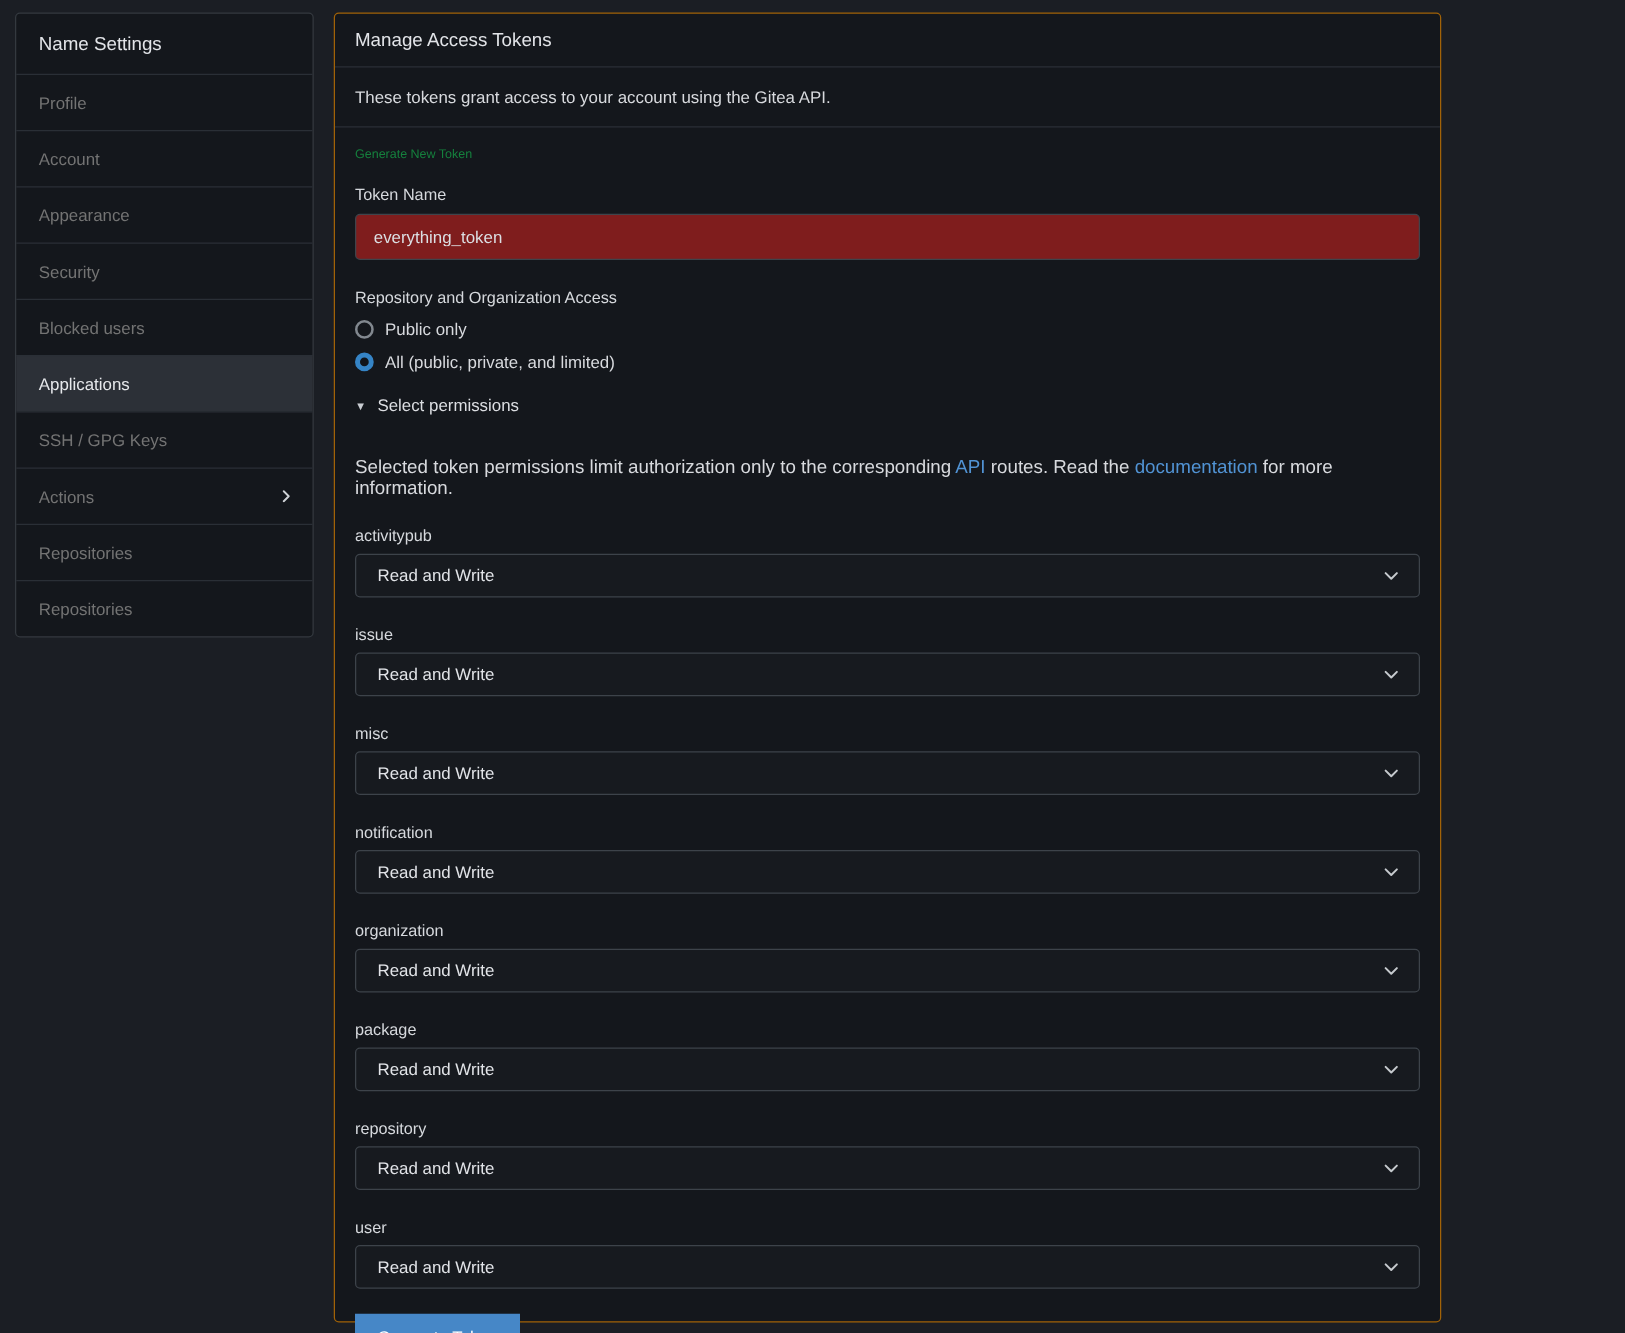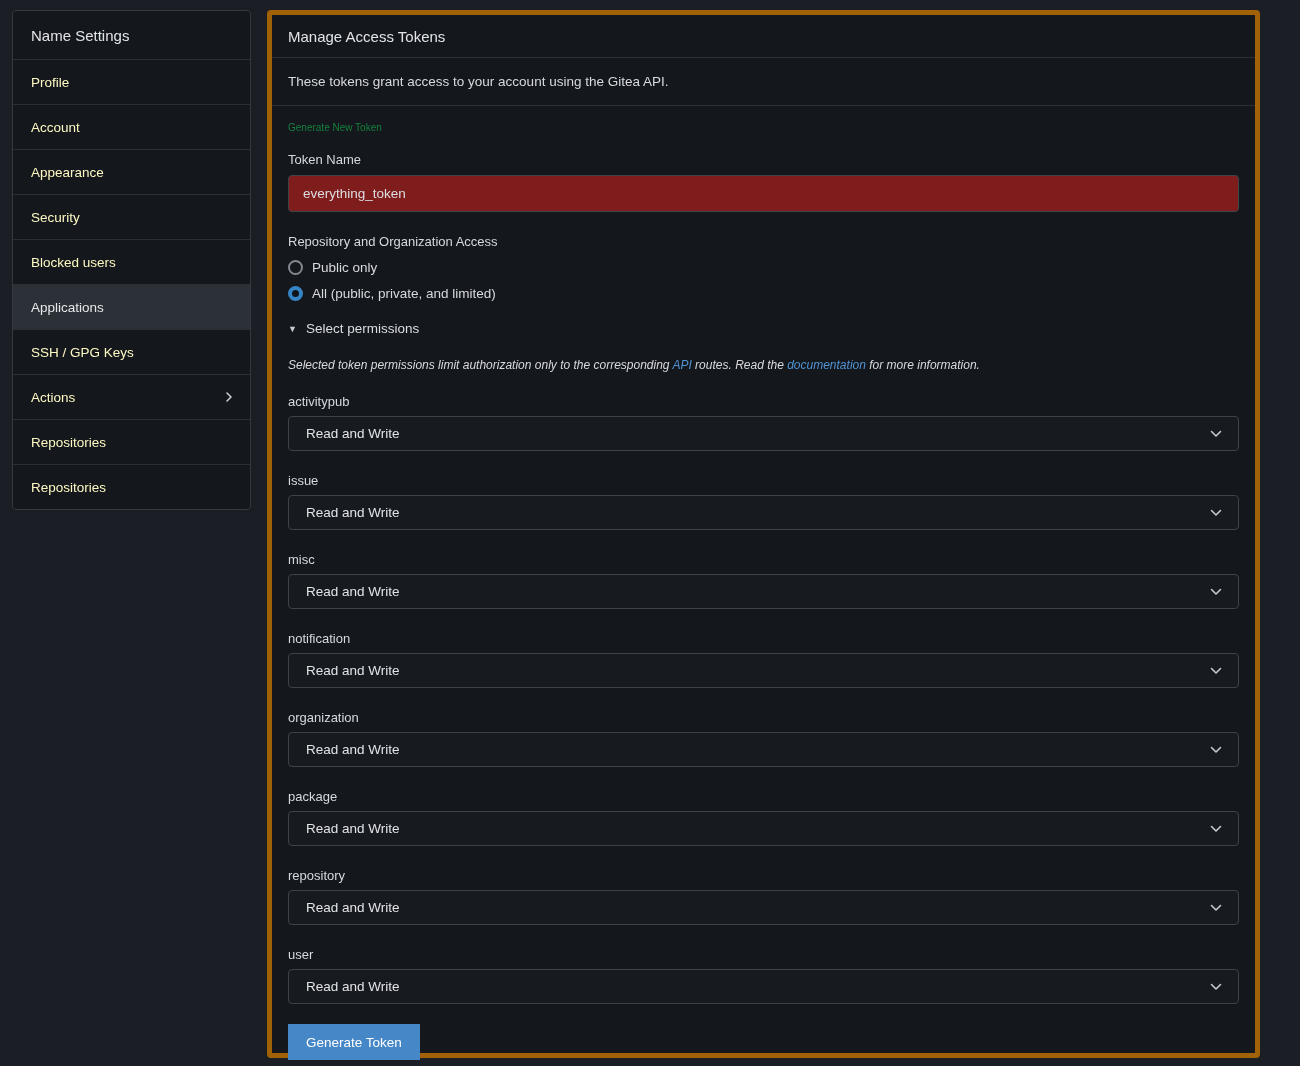--- a/index.html
+++ b/index.html
@@ -46,10 +46,10 @@
   .main-panel {
     position: absolute;
     left: 267px; top: 10px;
-    width: 993px;
+    width: 886px;
     height: 1048px;
     background: #14171c;
-    border: 5px solid #a16207;
+    border: 1px solid #a16207;
     border-radius: 4px;
   }
   .panel-title-row {

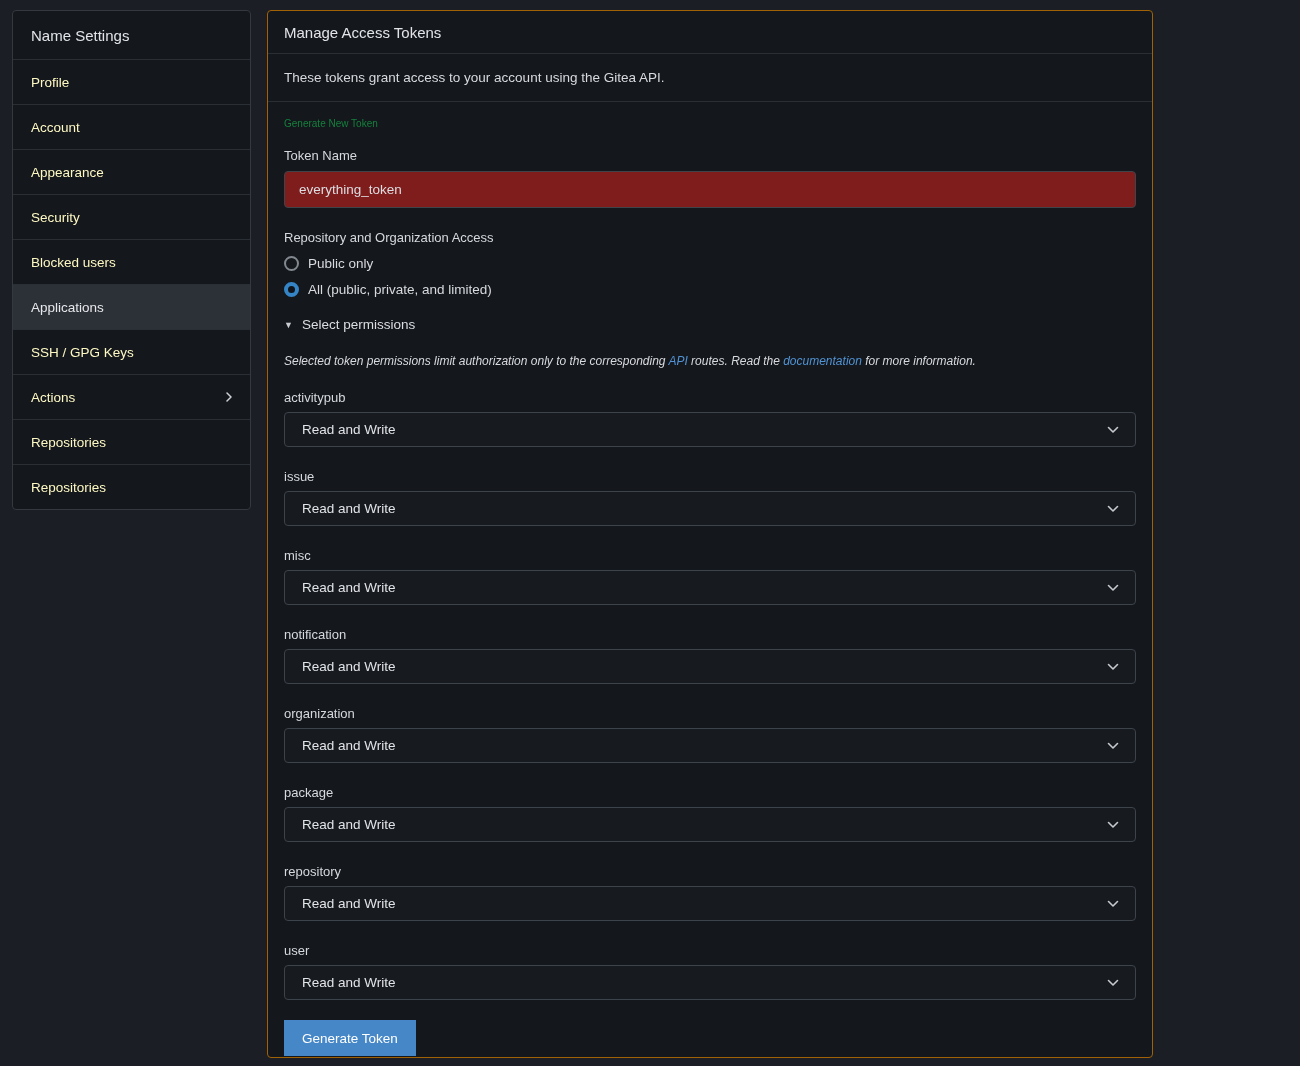--- a/index.html
+++ b/index.html
@@ -32,7 +32,7 @@
     display: flex; align-items: center; justify-content: space-between;
     padding: 0 16px 0 18px;
     font-size: 13.5px;
-    color: #fef9c3;
+    color: #737373;
     border-top: 1px solid #2a2f36;
     cursor: pointer;
   }

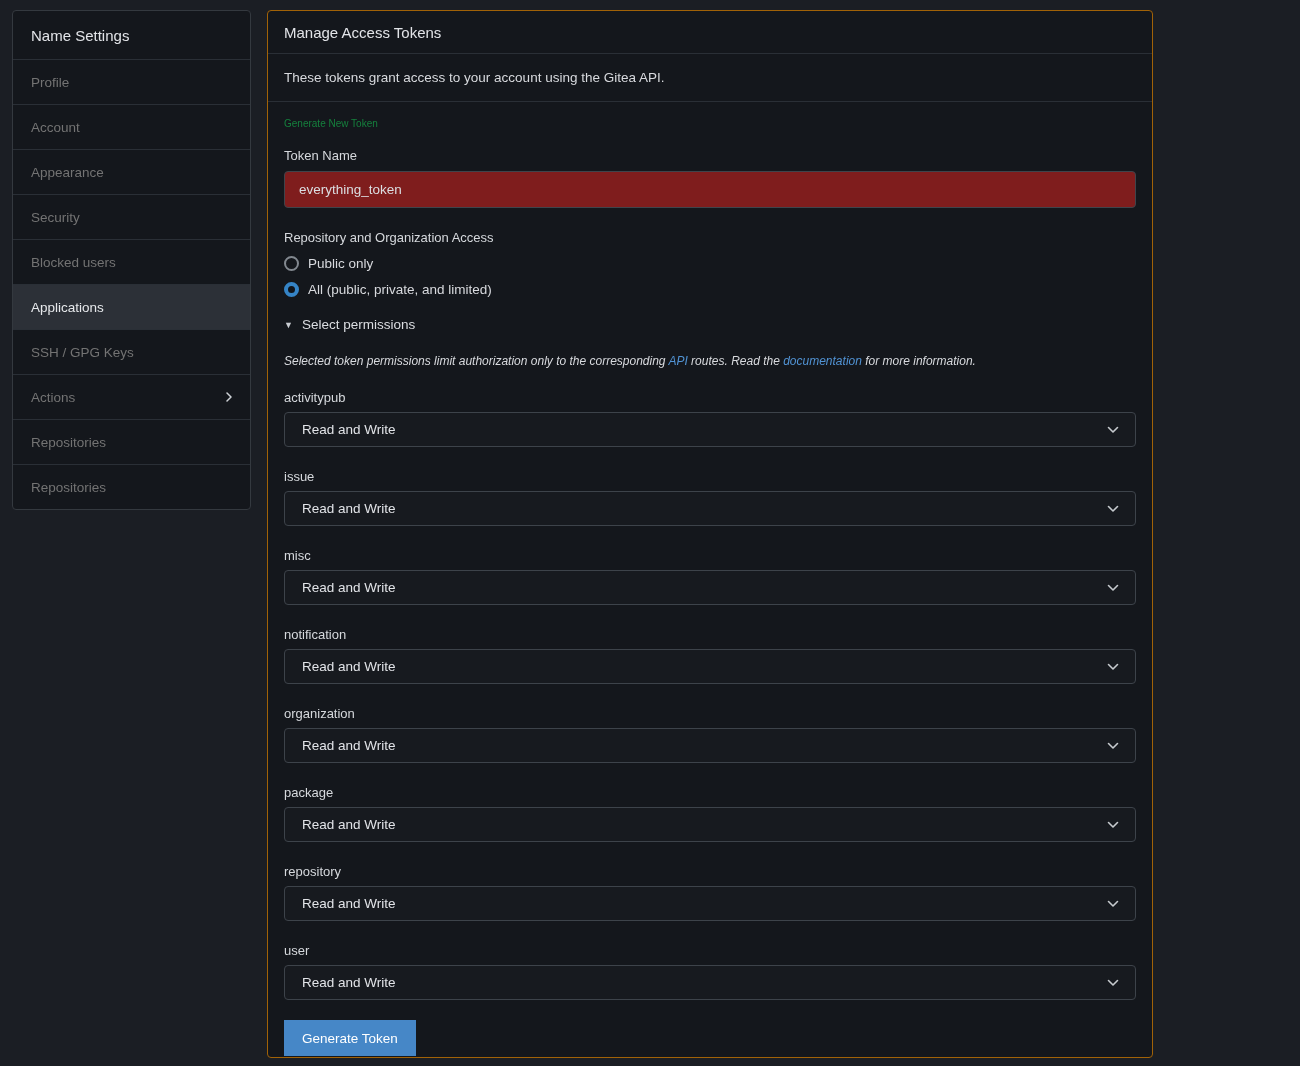--- a/index.html
+++ b/index.html
@@ -131,9 +131,8 @@
   }
 
   .perm-note {
-    margin-top: 22px;
-    font-style: italic;
-    font-size: 12px;
+    margin-top: 33px;
+    font-size: 15px;
     color: #d8dade;
   }
   .perm-note a {

